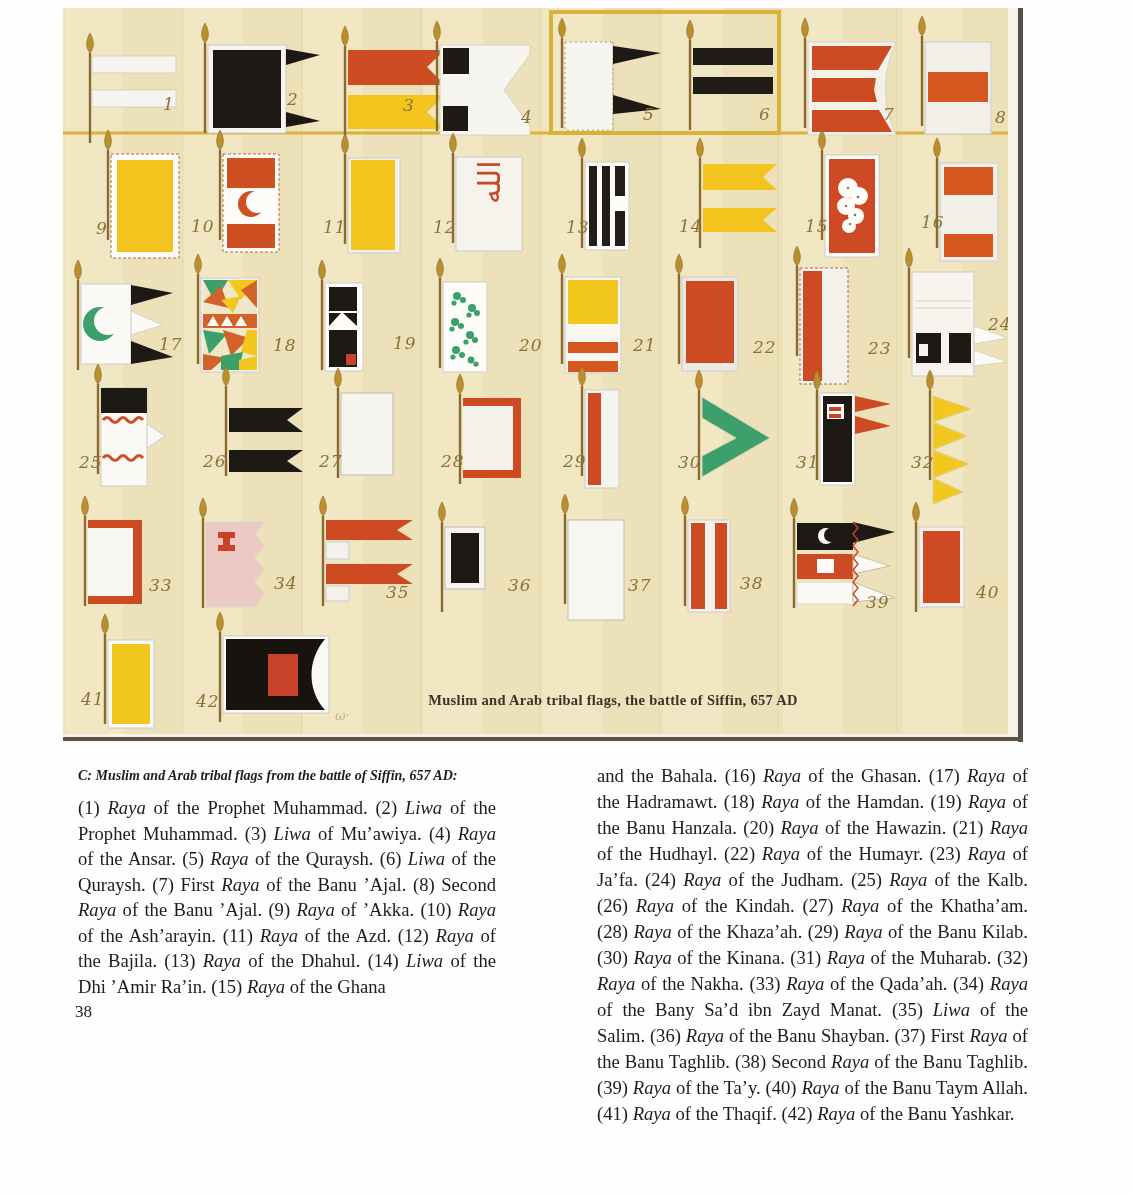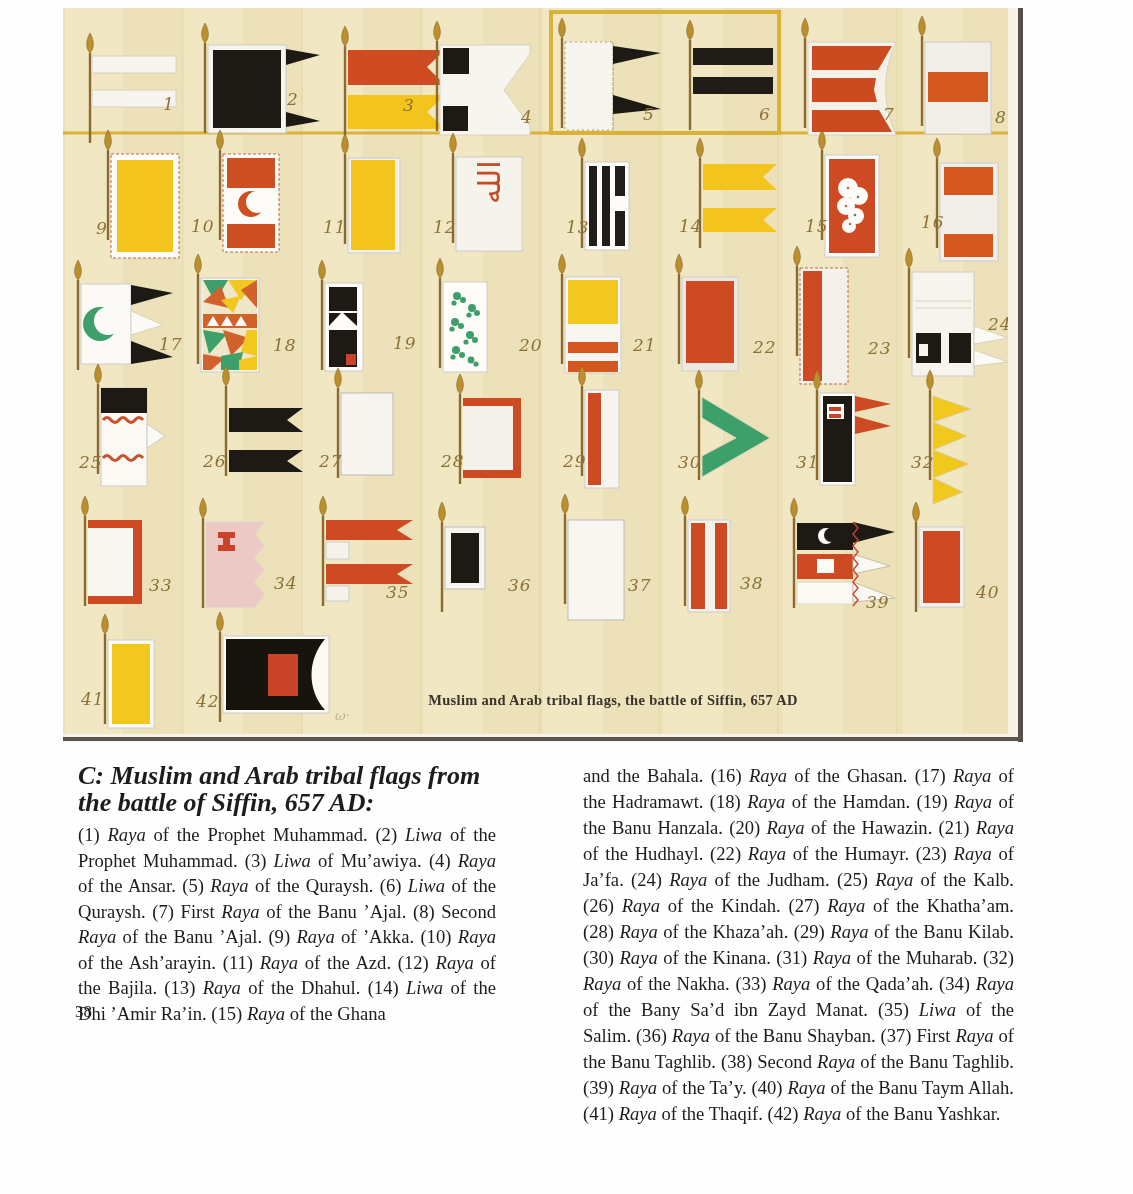--- a/index.html
+++ b/index.html
@@ -22,7 +22,7 @@
   .col{position:absolute;text-align:justify;font-size:18.6px;line-height:25.5px;}
   #col-left{left:78px;top:762px;width:418px;}
   #col-right{left:583px;top:763px;width:431px;line-height:26px;}
-  .heading{font-weight:bold;font-style:italic;font-size:26px;line-height:27px;margin:0 0 6px 0;text-align:left;}
+  .heading{font-weight:bold;font-style:italic;font-size:14px;line-height:27px;margin:0 0 6px 0;text-align:left;}
   .body-text i{font-style:italic;}
   #page-num{position:absolute;left:75px;top:1002px;font-size:17px;}
 </style>

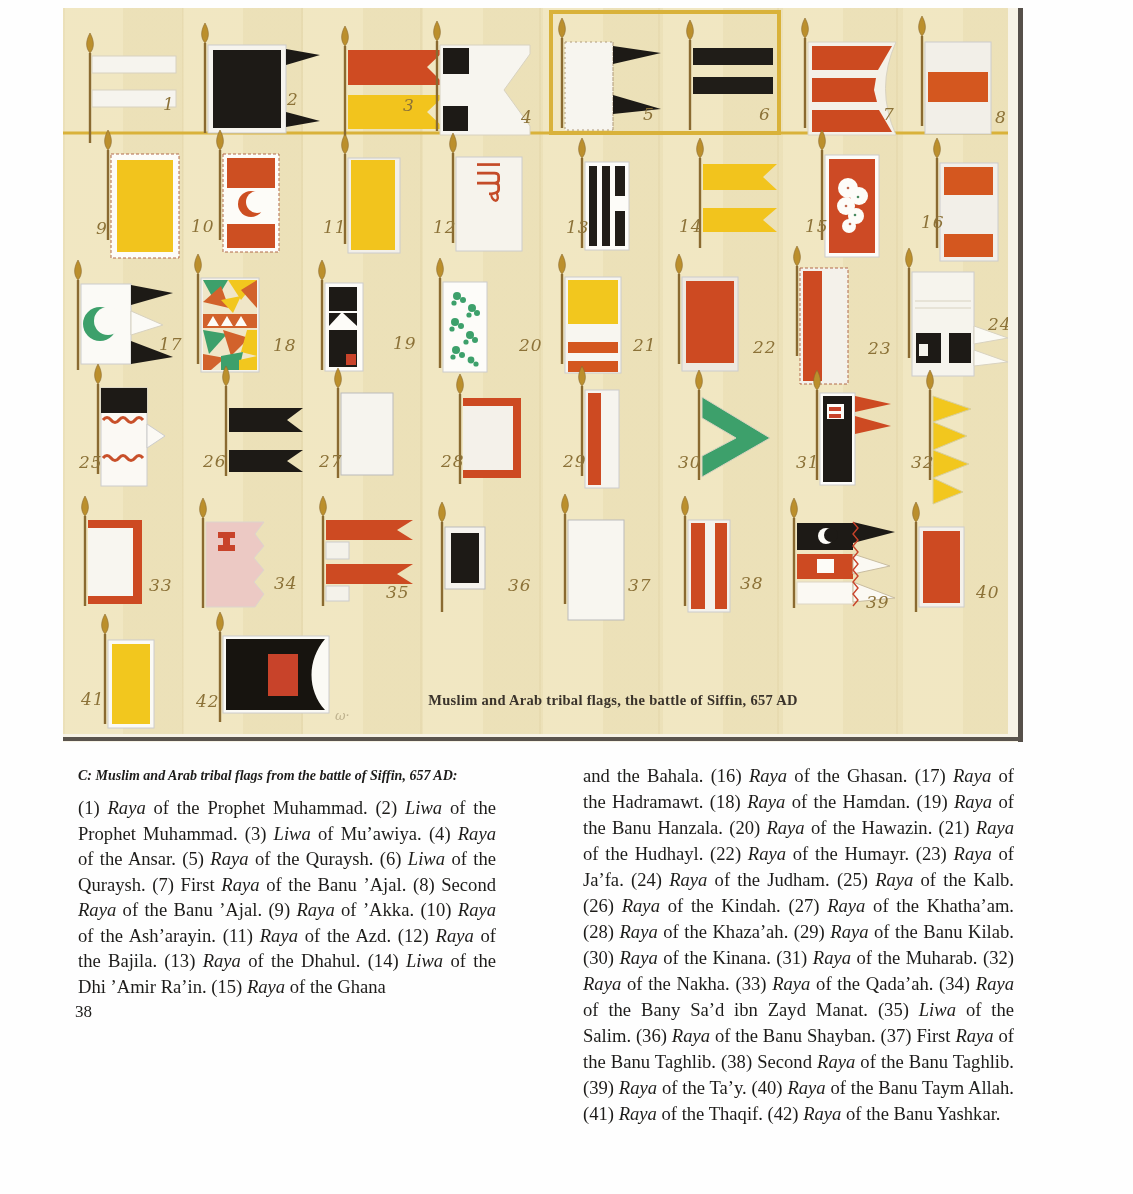--- a/index.html
+++ b/index.html
@@ -21,7 +21,7 @@
   
   .col{position:absolute;text-align:justify;font-size:18.6px;line-height:25.5px;}
   #col-left{left:78px;top:762px;width:418px;}
-  #col-right{left:583px;top:763px;width:431px;line-height:26px;}
+  #col-right{left:597px;top:763px;width:431px;line-height:26px;}
   .heading{font-weight:bold;font-style:italic;font-size:14px;line-height:27px;margin:0 0 6px 0;text-align:left;}
   .body-text i{font-style:italic;}
   #page-num{position:absolute;left:75px;top:1002px;font-size:17px;}

